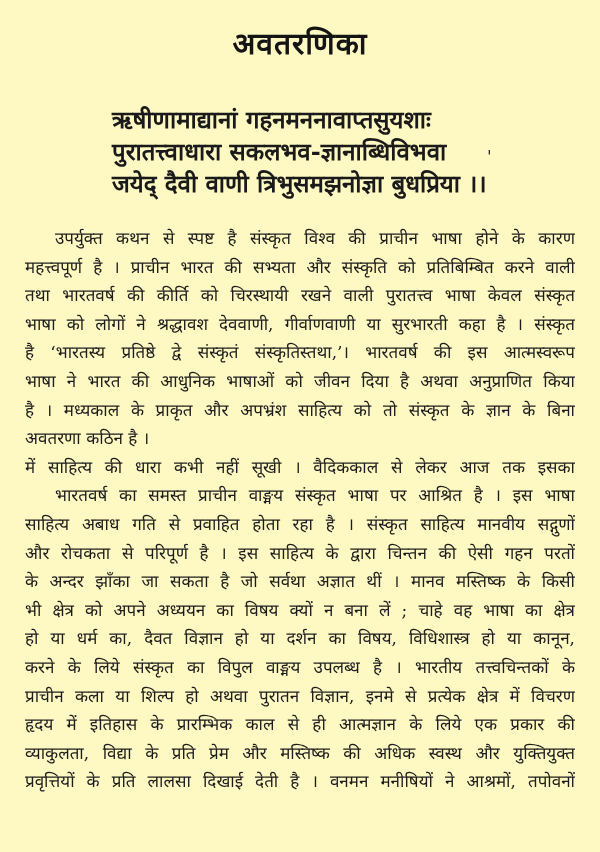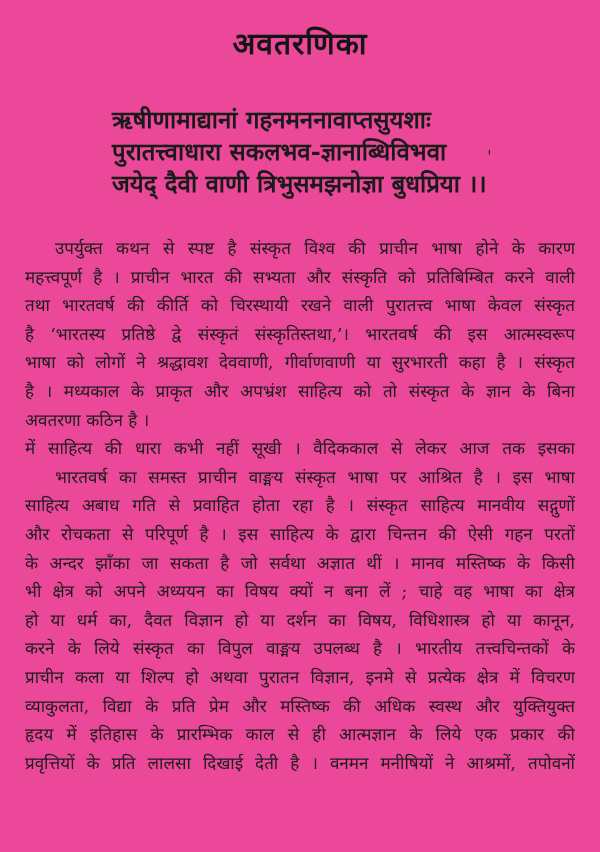--- a/index.html
+++ b/index.html
@@ -12,7 +12,7 @@
     width: 600px;
     height: 852px;
     margin: 0 auto;
-    background: #ec4899;
+    background: #fef9c3;
     color: #1b1b1b;
     font-family: "DejaVu Serif", "Liberation Serif", serif;
     overflow: hidden;

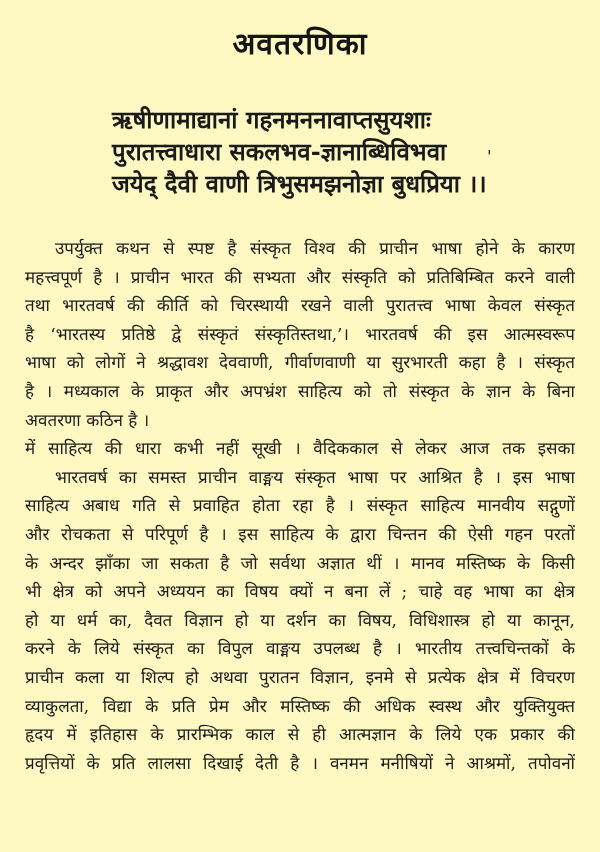--- a/index.html
+++ b/index.html
@@ -50,7 +50,7 @@
   }
   .body-text {
     position: absolute;
-    top: 234px;
+    top: 224px;
     left: 25px;
     width: 550px;
     font-size: 17px;

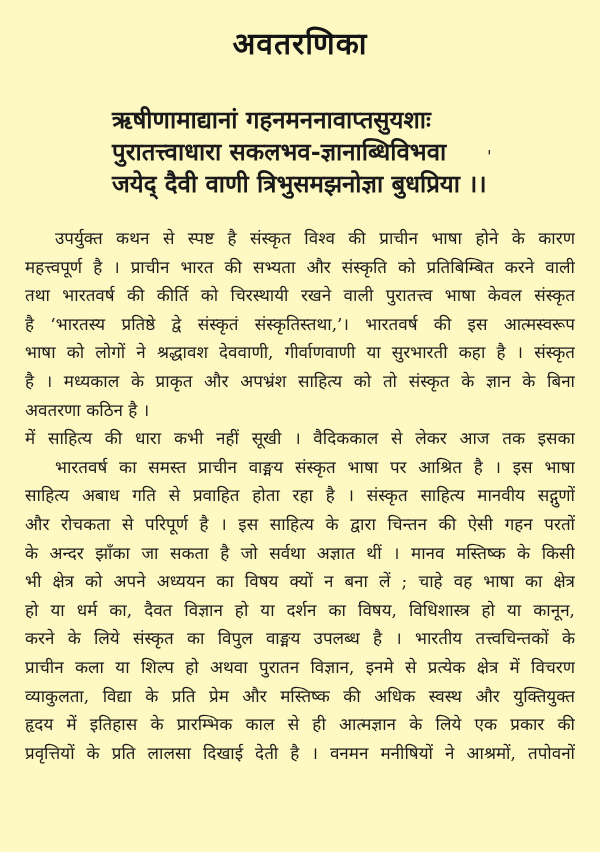--- a/index.html
+++ b/index.html
@@ -92,8 +92,8 @@
         <div class="bline indent">उपर्युक्त कथन से स्पष्ट है संस्कृत विश्व की प्राचीन भाषा होने के कारण</div>
         <div class="bline">महत्त्वपूर्ण है । प्राचीन भारत की सभ्यता और संस्कृति को प्रतिबिम्बित करने वाली</div>
         <div class="bline">तथा भारतवर्ष की कीर्ति को चिरस्थायी रखने वाली पुरातत्त्व भाषा केवल संस्कृत</div>
+        <div class="bline">भाषा को लोगों ने श्रद्धावश देववाणी, गीर्वाणवाणी या सुरभारती कहा है । संस्कृत</div>
         <div class="bline">है ‘भारतस्य प्रतिष्ठे द्वे संस्कृतं संस्कृतिस्तथा,’। भारतवर्ष की इस आत्मस्वरूप</div>
-        <div class="bline">भाषा को लोगों ने श्रद्धावश देववाणी, गीर्वाणवाणी या सुरभारती कहा है । संस्कृत</div>
         <div class="bline">है । मध्यकाल के प्राकृत और अपभ्रंश साहित्य को तो संस्कृत के ज्ञान के बिना</div>
         <div class="bline no-just">अवतरणा कठिन है ।</div>
       </div>

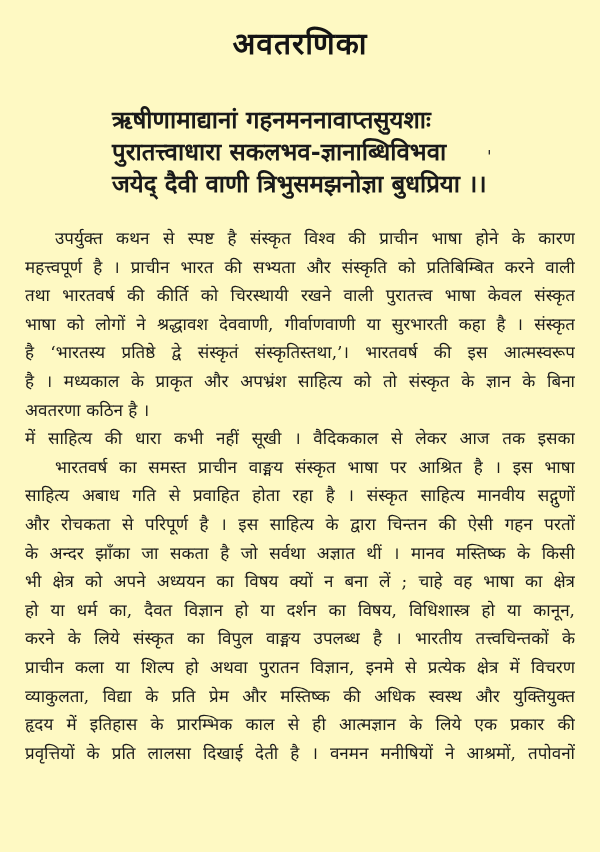--- a/index.html
+++ b/index.html
@@ -94,6 +94,7 @@
         <div class="bline">तथा भारतवर्ष की कीर्ति को चिरस्थायी रखने वाली पुरातत्त्व भाषा केवल संस्कृत</div>
         <div class="bline">भाषा को लोगों ने श्रद्धावश देववाणी, गीर्वाणवाणी या सुरभारती कहा है । संस्कृत</div>
         <div class="bline">है ‘भारतस्य प्रतिष्ठे द्वे संस्कृतं संस्कृतिस्तथा,’। भारतवर्ष की इस आत्मस्वरूप</div>
+        <div class="bline">भाषा ने भारत की आधुनिक भाषाओं को जीवन दिया है अथवा अनुप्राणित किया</div>
         <div class="bline">है । मध्यकाल के प्राकृत और अपभ्रंश साहित्य को तो संस्कृत के ज्ञान के बिना</div>
         <div class="bline no-just">अवतरणा कठिन है ।</div>
       </div>

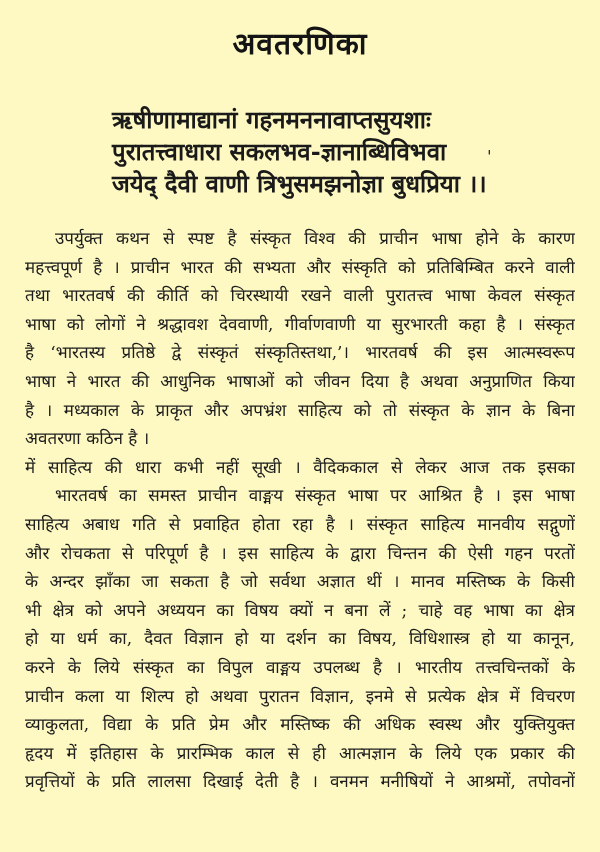--- a/index.html
+++ b/index.html
@@ -108,8 +108,8 @@
         <div class="bline">हो या धर्म का, दैवत विज्ञान हो या दर्शन का विषय, विधिशास्त्र हो या कानून,</div>
         <div class="bline">करने के लिये संस्कृत का विपुल वाङ्मय उपलब्ध है । भारतीय तत्त्वचिन्तकों के</div>
         <div class="bline">प्राचीन कला या शिल्प हो अथवा पुरातन विज्ञान, इनमे से प्रत्येक क्षेत्र में विचरण</div>
+        <div class="bline">हृदय में इतिहास के प्रारम्भिक काल से ही आत्मज्ञान के लिये एक प्रकार की</div>
         <div class="bline">व्याकुलता, विद्या के प्रति प्रेम और मस्तिष्क की अधिक स्वस्थ और युक्तियुक्त</div>
-        <div class="bline">हृदय में इतिहास के प्रारम्भिक काल से ही आत्मज्ञान के लिये एक प्रकार की</div>
         <div class="bline">प्रवृत्तियों के प्रति लालसा दिखाई देती है । वनमन मनीषियों ने आश्रमों, तपोवनों</div>
       </div>
     </div>

